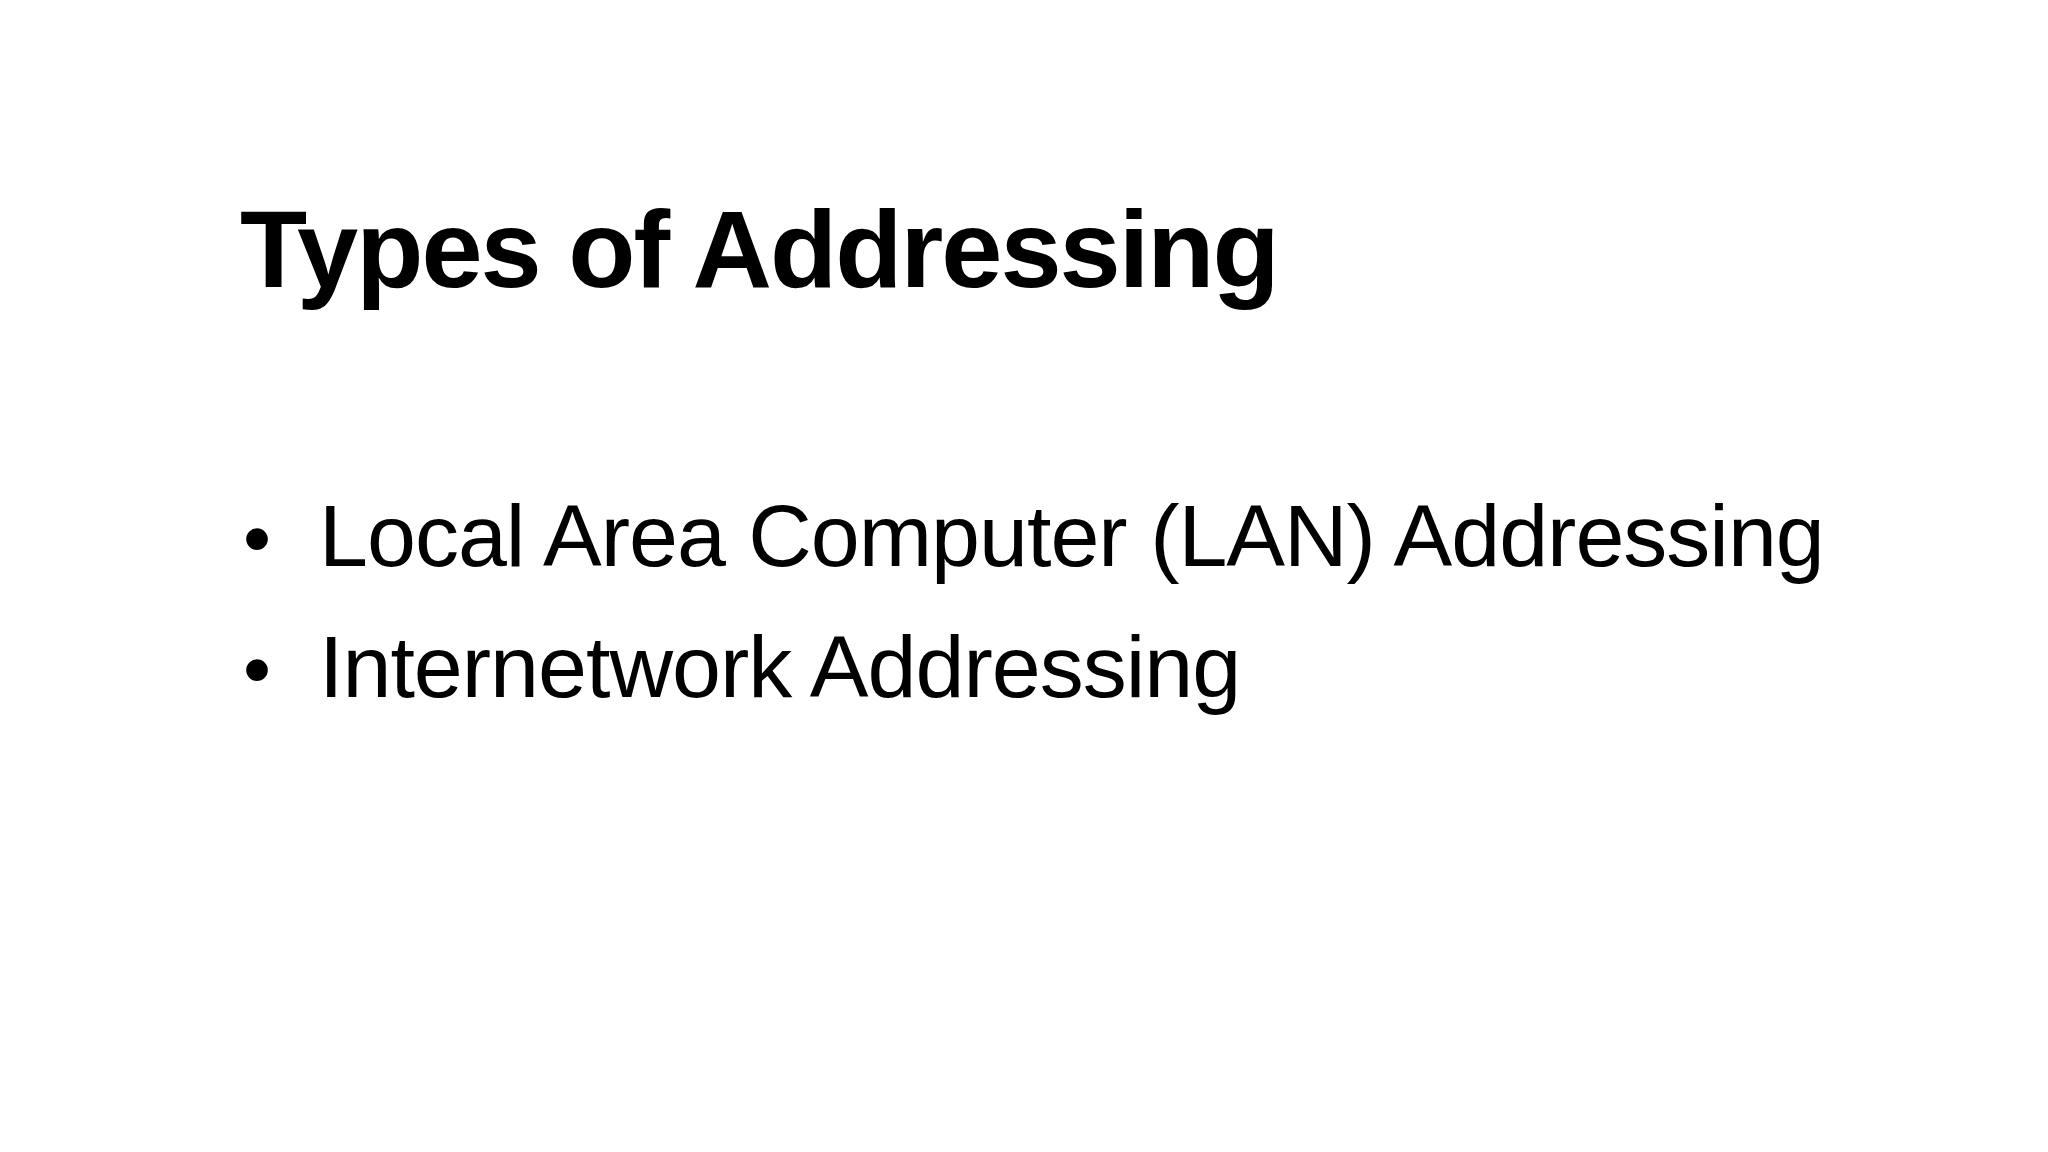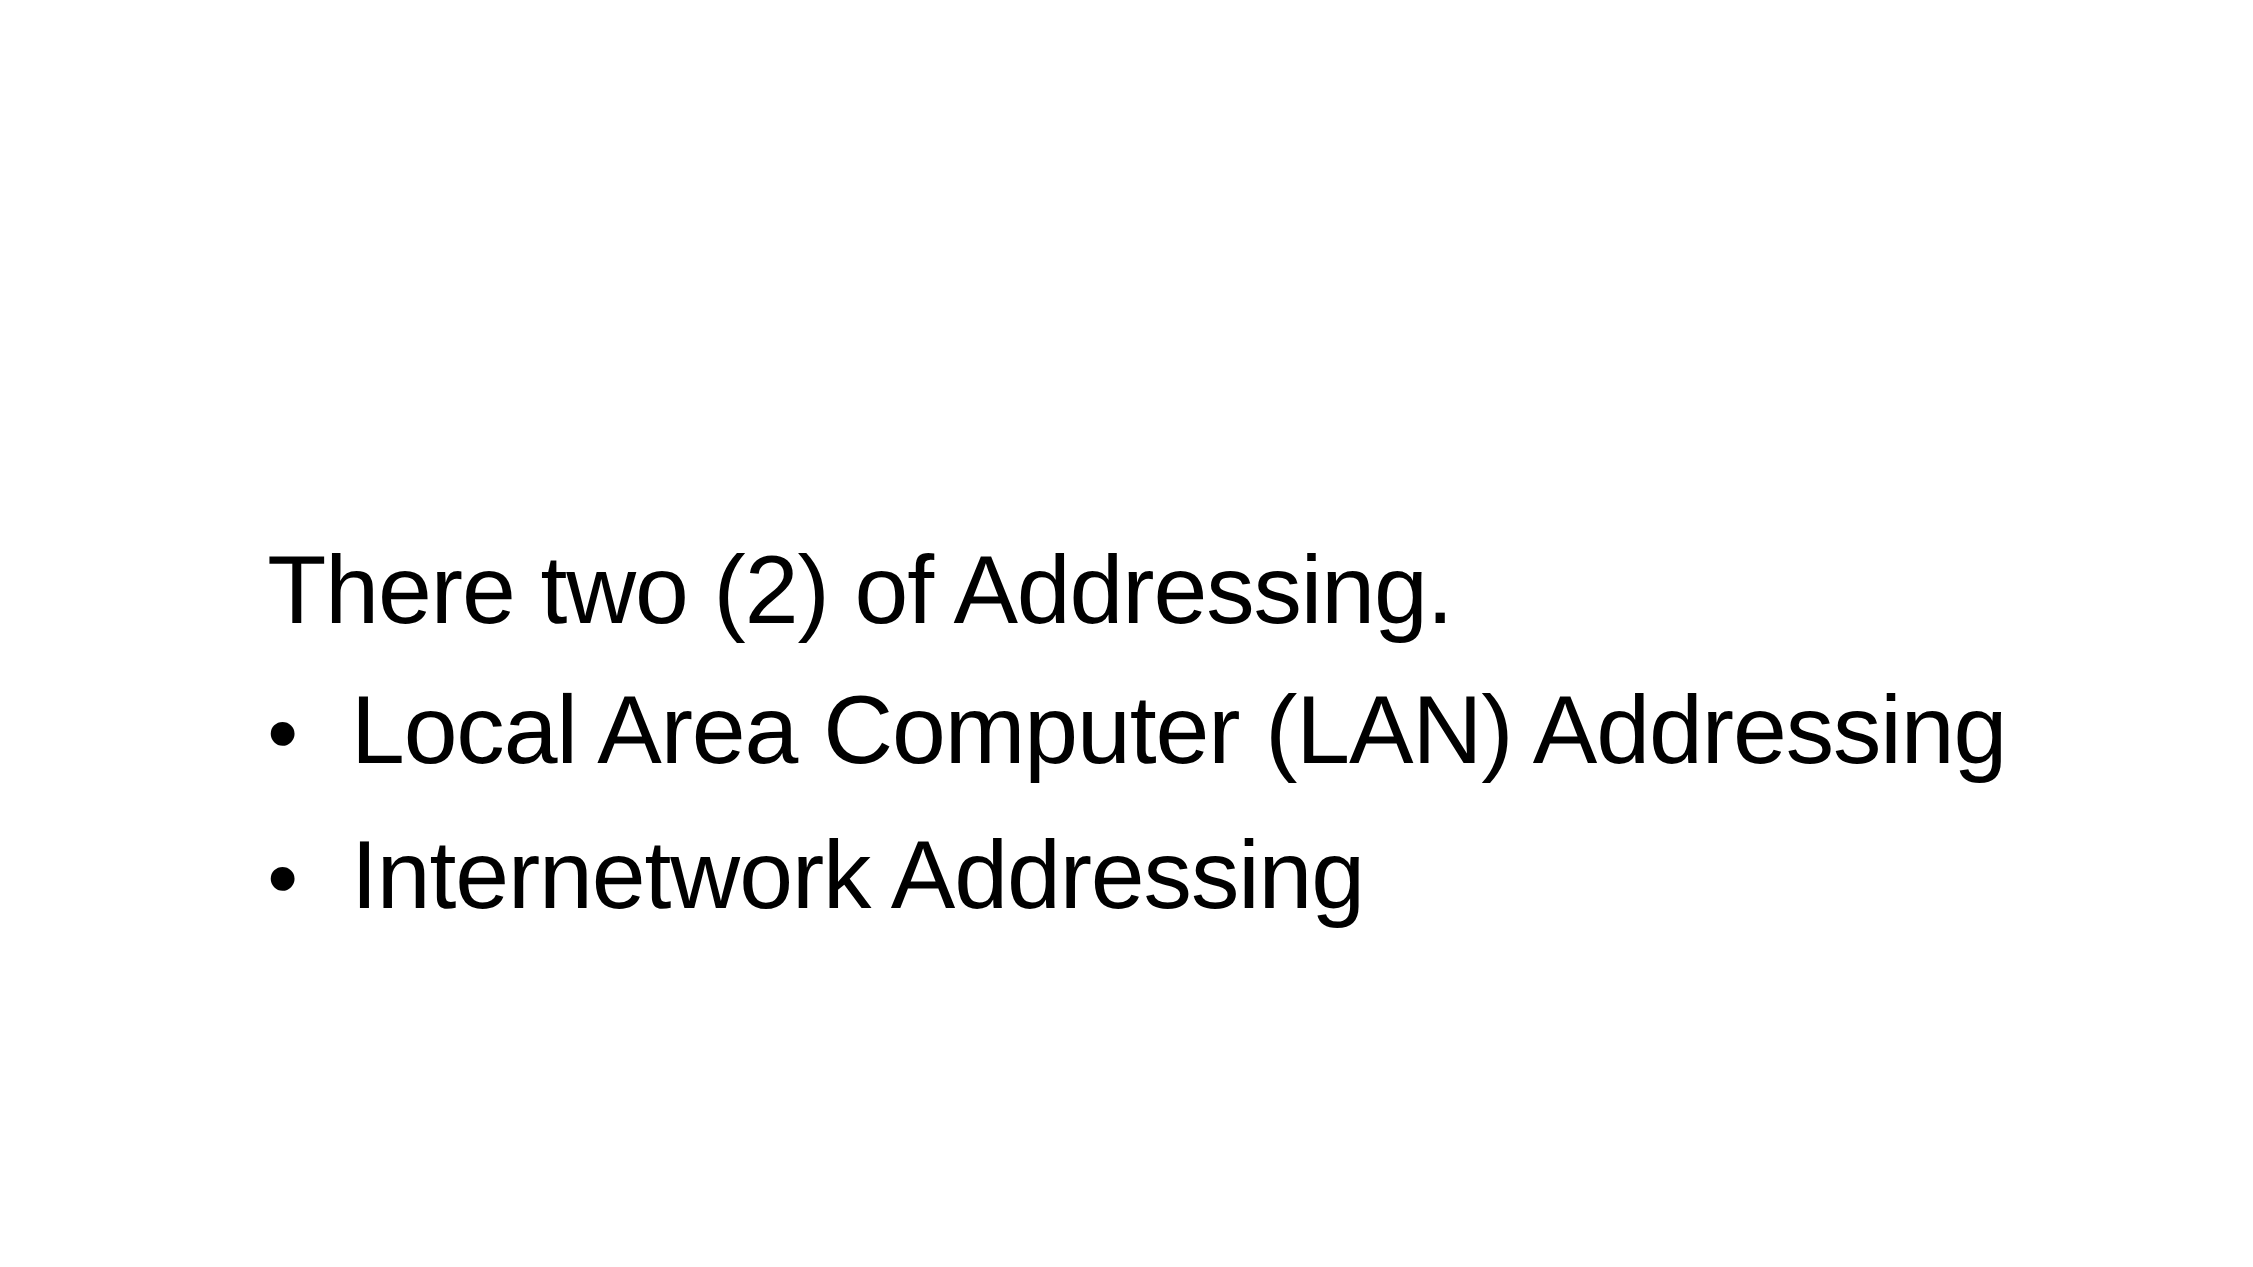--- a/index.html
+++ b/index.html
@@ -78,6 +78,7 @@
 
 <div class="slide">
 
+  <h1 class="title">Types of Addressing</h1>
 
   <div class="body-block">
     <p class="intro">There two (2) of Addressing.</p>

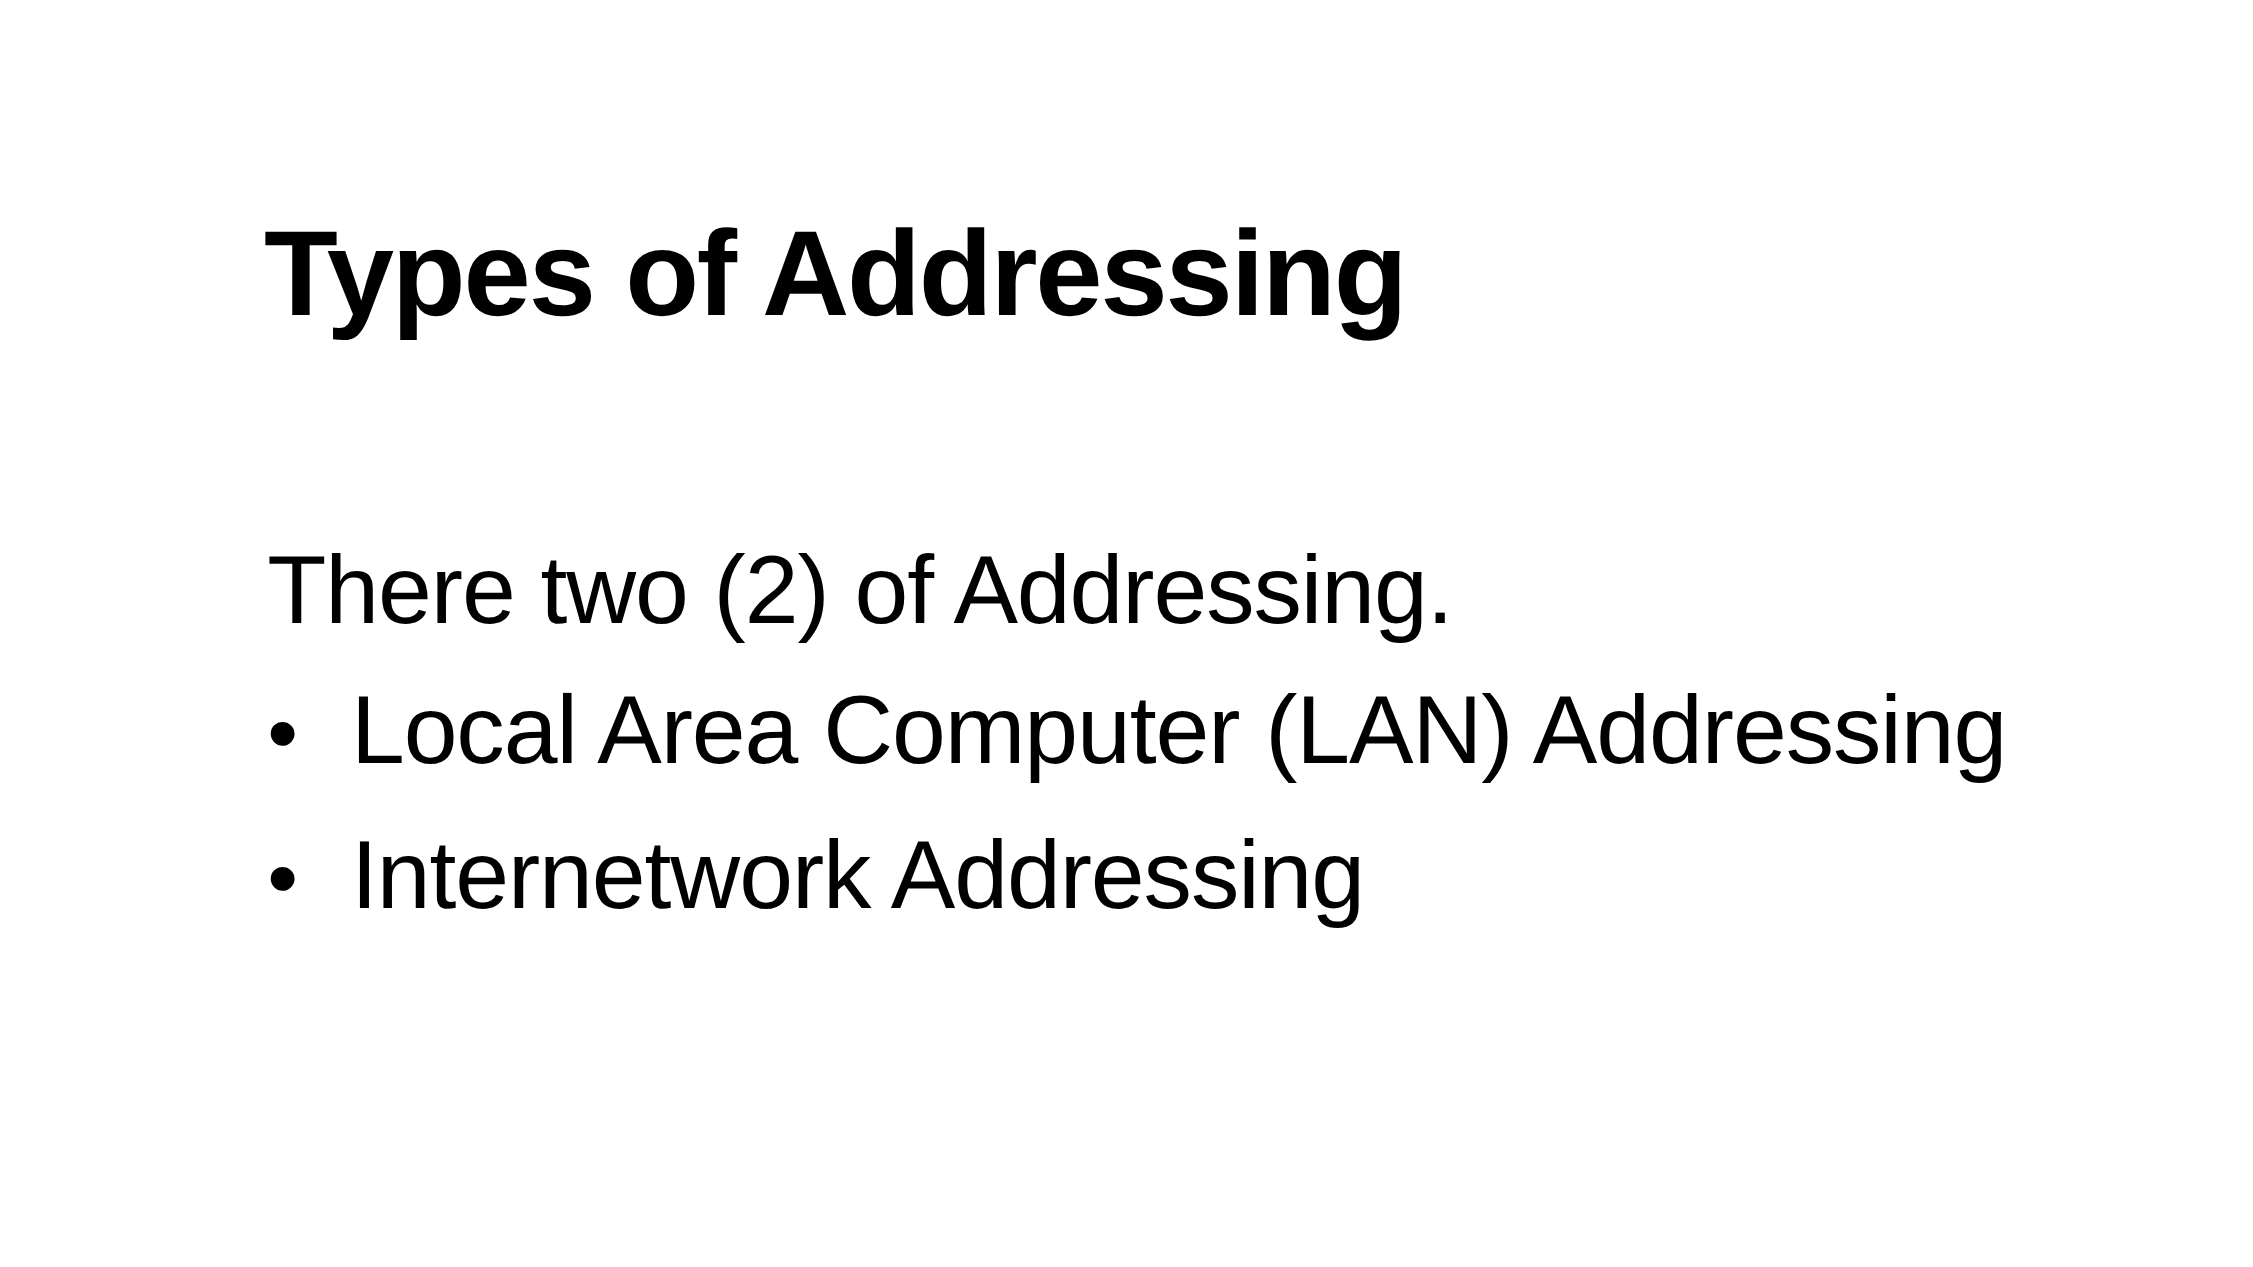--- a/index.html
+++ b/index.html
@@ -81,7 +81,6 @@
   <h1 class="title">Types of Addressing</h1>
 
   <div class="body-block">
-    <p class="intro">There two (2) of Addressing.</p>
 
     <ul class="bullet-list">
       <li class="bullet-item">

